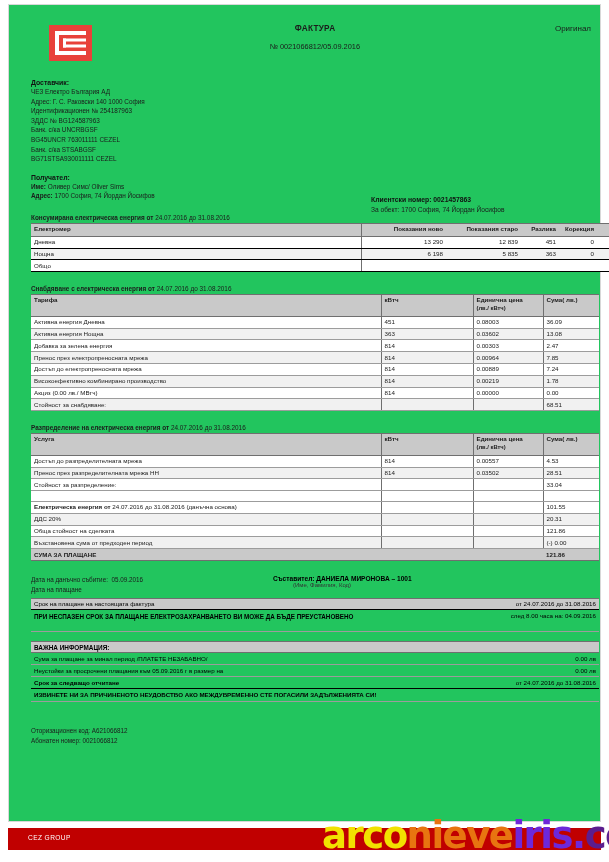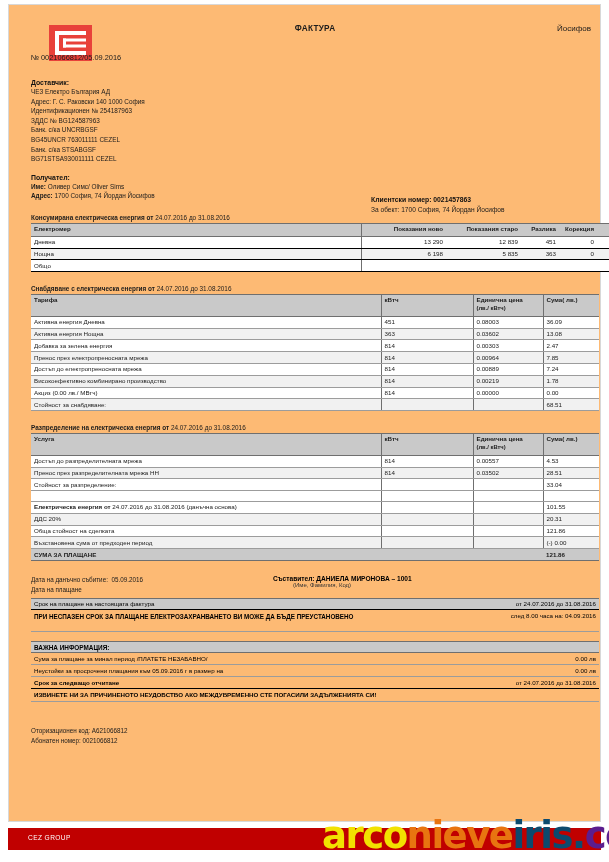--- a/index.html
+++ b/index.html
@@ -24,7 +24,7 @@
     top: 4px;
     width: 593px;
     height: 818px;
-    background: #fdba74;
+    background: #22c55e;
     border: 1px solid #d8d8d8;
     box-sizing: border-box;
   }

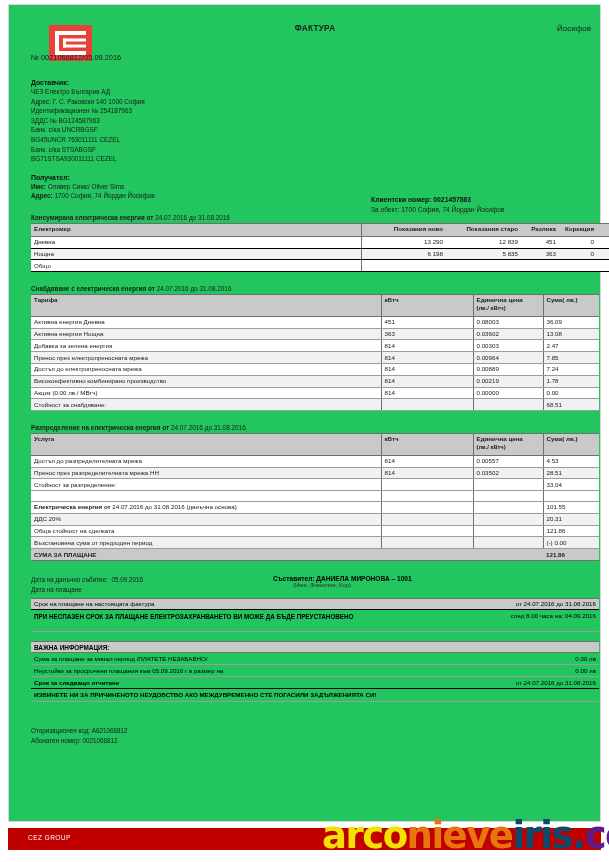--- a/index.html
+++ b/index.html
@@ -266,7 +266,7 @@
         </span>
         <div class="doc-title">ФАКТУРА</div>
         <div class="doc-number">№ 0021066812/05.09.2016</div>
-        <div class="doc-copy">Йосифов</div>
+        <div class="doc-copy">Оригинал</div>
       </div>
 
       <div class="parties">

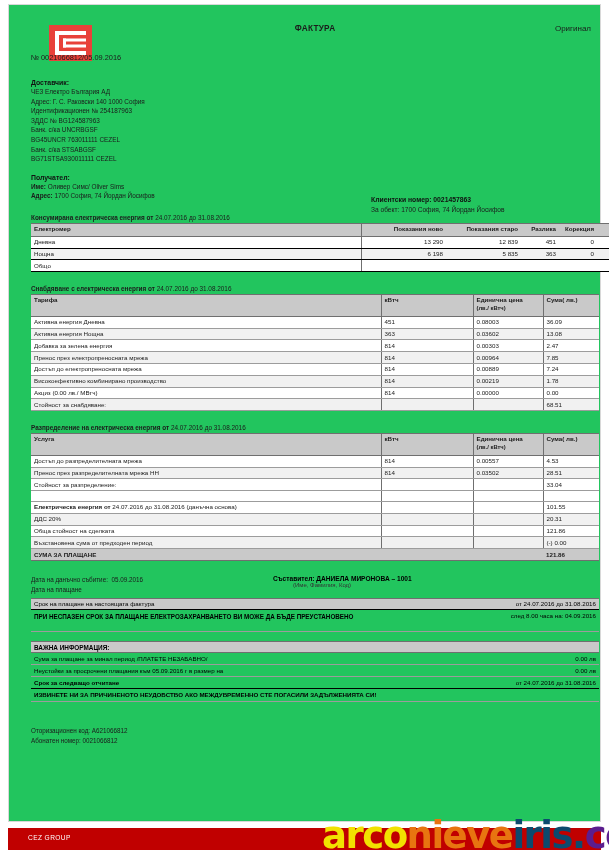--- a/index.html
+++ b/index.html
@@ -65,8 +65,8 @@
     position: absolute;
     left: 0;
     right: 0;
-    top: 38px;
-    text-align: left;
+    top: 27px;
+    text-align: center;
     font-size: 7.4px;
     color: #1b1b1b;
   }

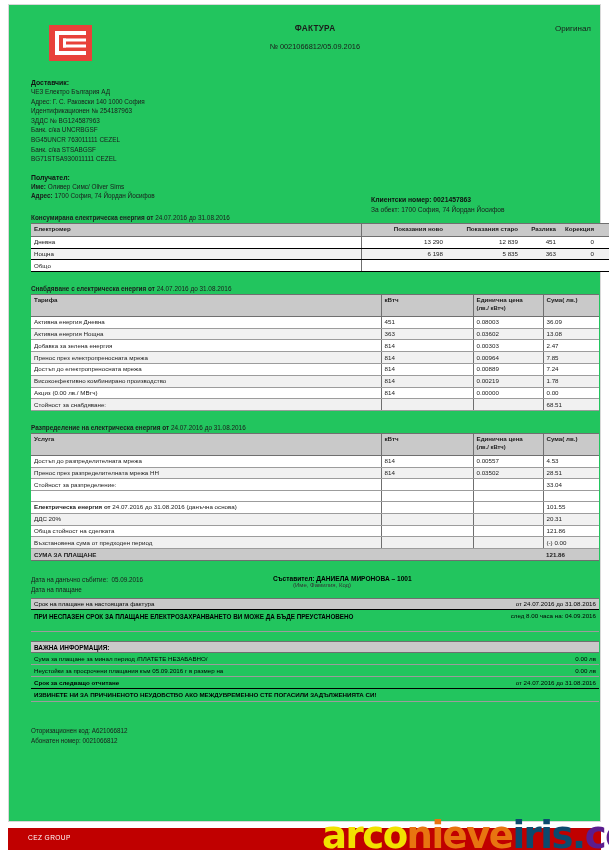--- a/index.html
+++ b/index.html
@@ -243,7 +243,7 @@
   }
   .watermark .w1 { color: #f2e200; }
   .watermark .w2 { color: #e87410; }
-  .watermark .w3 { color: #0c4a6e; }
+  .watermark .w3 { color: #6d28d9; }
   .watermark .w4 { color: #5b1d8e; }
 </style>
 </head>

